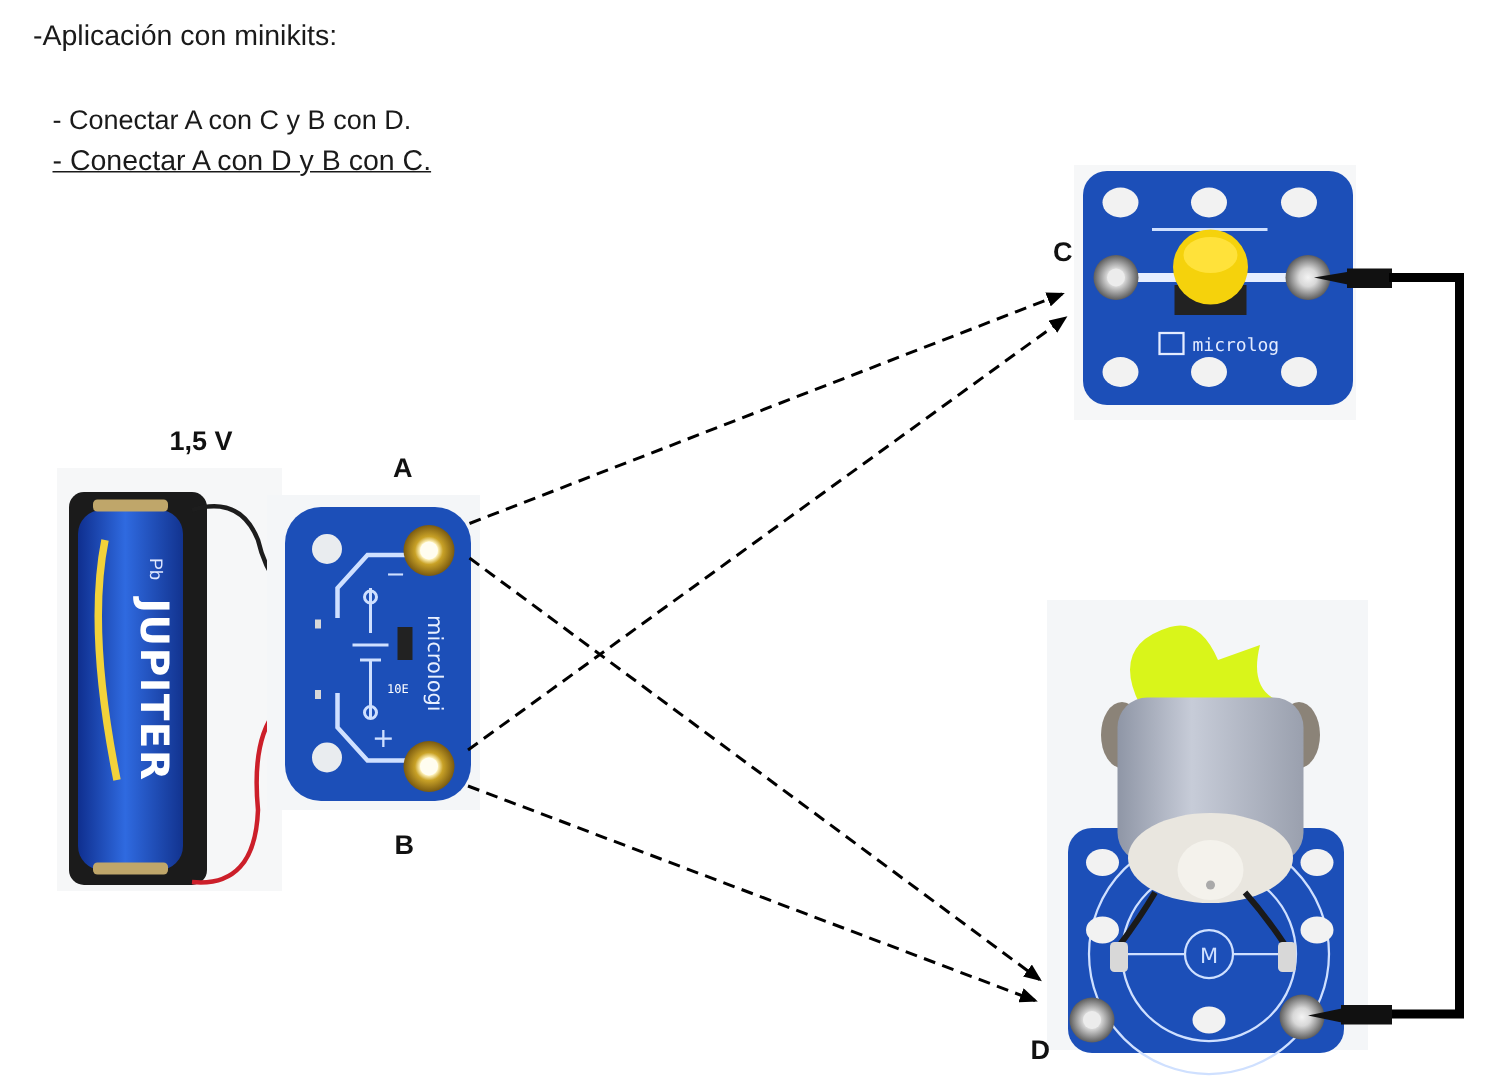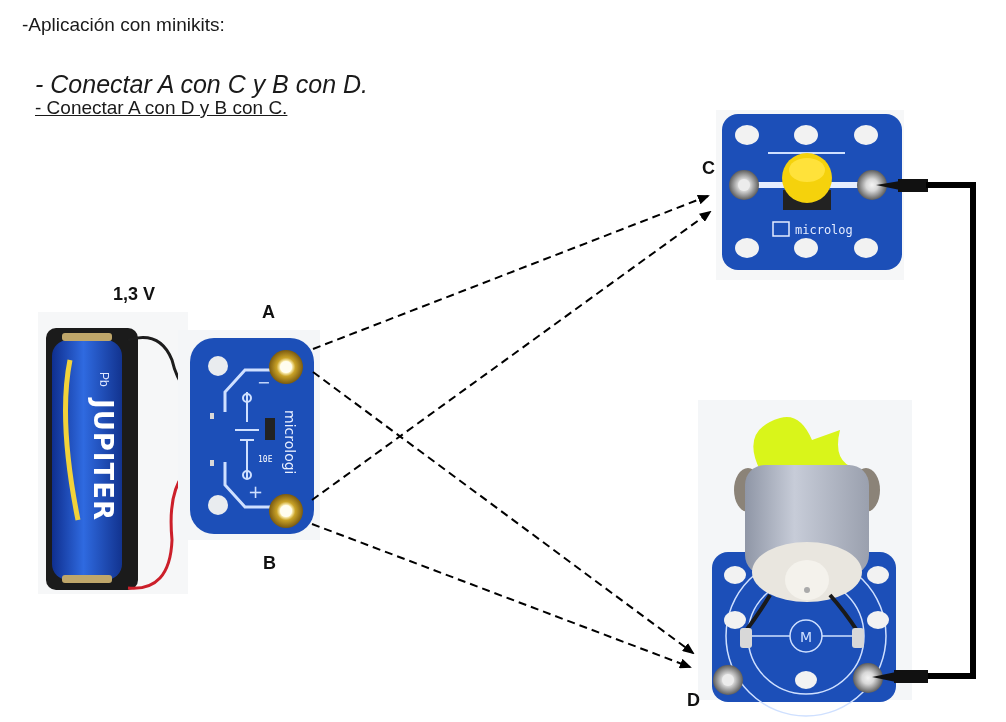--- a/index.html
+++ b/index.html
@@ -7,7 +7,7 @@
          font-family: "Liberation Sans", "DejaVu Sans", sans-serif; color: #1a1a1a; }
   .txt { position: absolute; white-space: nowrap; }
   .heading { left: 22px; top: 14px; font-size: 19px; }
-  .step1 { left: 35px; top: 70px; font-size: 25px; font-style: italic; }
+  .step1 { left: 35px; top: 70px; font-size: 18px; }
   .step2 { left: 35px; top: 97px; font-size: 19px; text-decoration: underline; }
   .label { font-weight: bold; font-size: 18px; color: #111; }
   #diagram { position: absolute; left: 0; top: 0; }

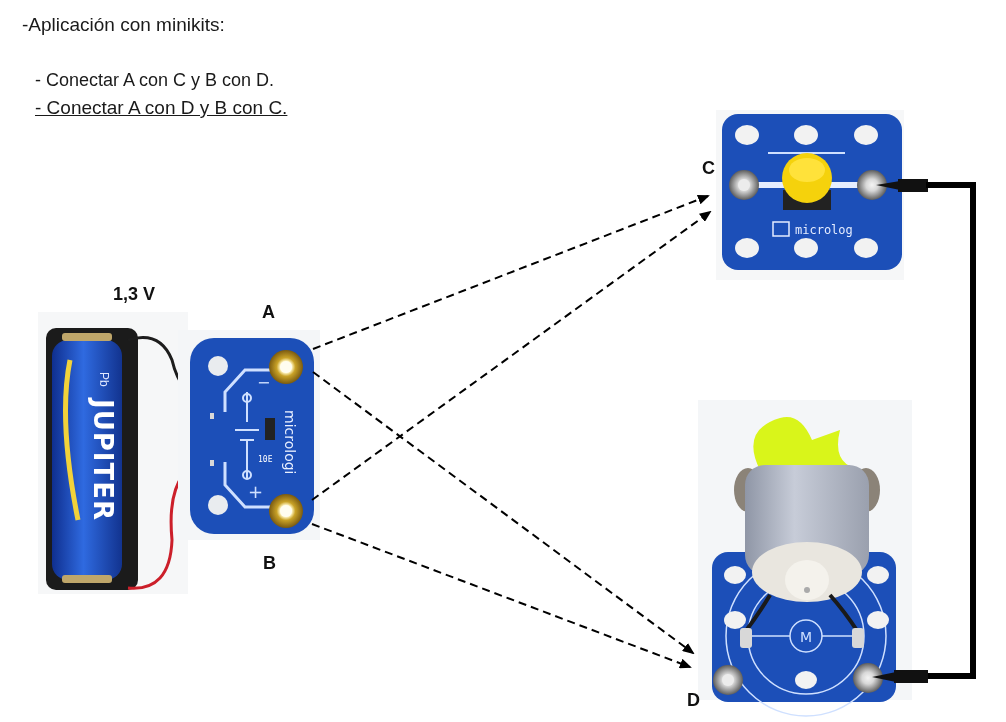--- a/index.html
+++ b/index.html
@@ -158,7 +158,7 @@
   </g>
 </svg>
 
-<div class="txt label" style="left:113px; top:284px;">1,3 V</div>
+<div class="txt label" style="left:113px; top:284px;">1,5 V</div>
 <div class="txt label" style="left:262px; top:302px;">A</div>
 <div class="txt label" style="left:263px; top:553px;">B</div>
 <div class="txt label" style="left:702px; top:158px;">C</div>

